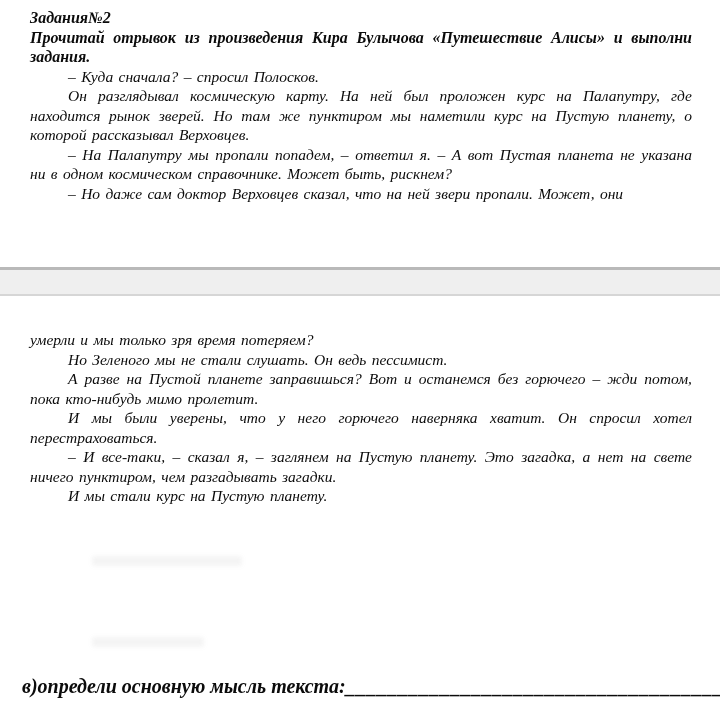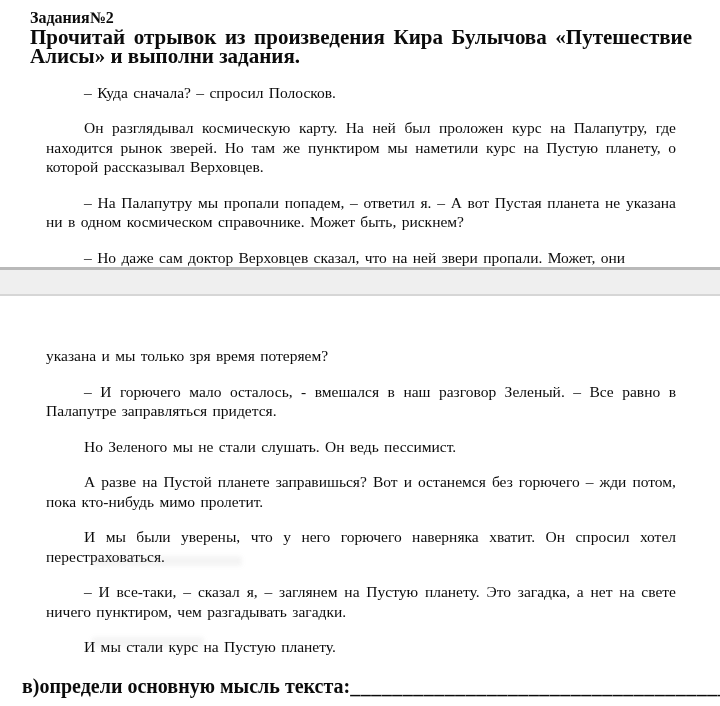--- a/index.html
+++ b/index.html
@@ -15,6 +15,7 @@
     overflow: hidden;
     font-family: "Liberation Serif", "DejaVu Serif", serif;
     color: #0b0b0b;
+    font-style: italic;
   }
   .text-block {
     position: absolute;

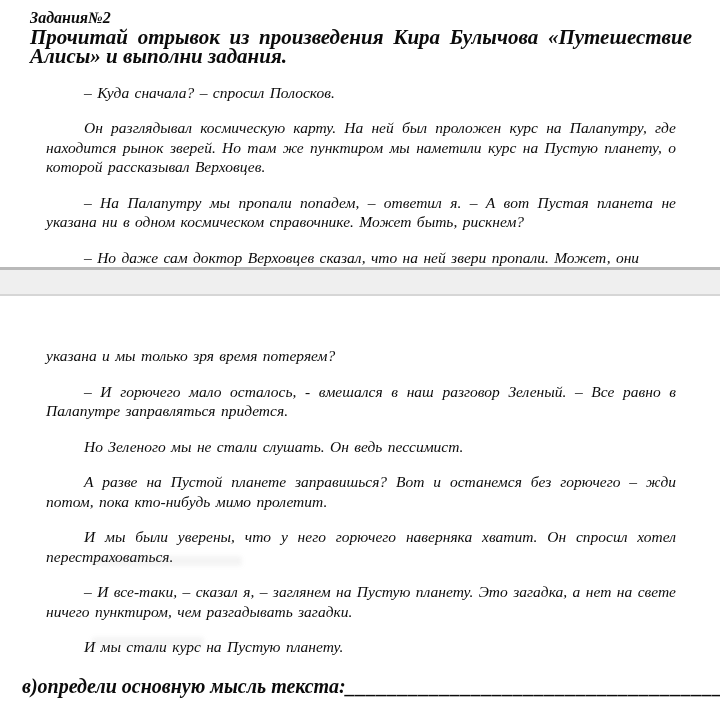--- a/index.html
+++ b/index.html
@@ -33,7 +33,7 @@
   }
   .doc-instruction {
     font-weight: bold;
-    font-size: 21px;
+    font-size: 16px;
     margin: 0;
     text-align: justify;
   }

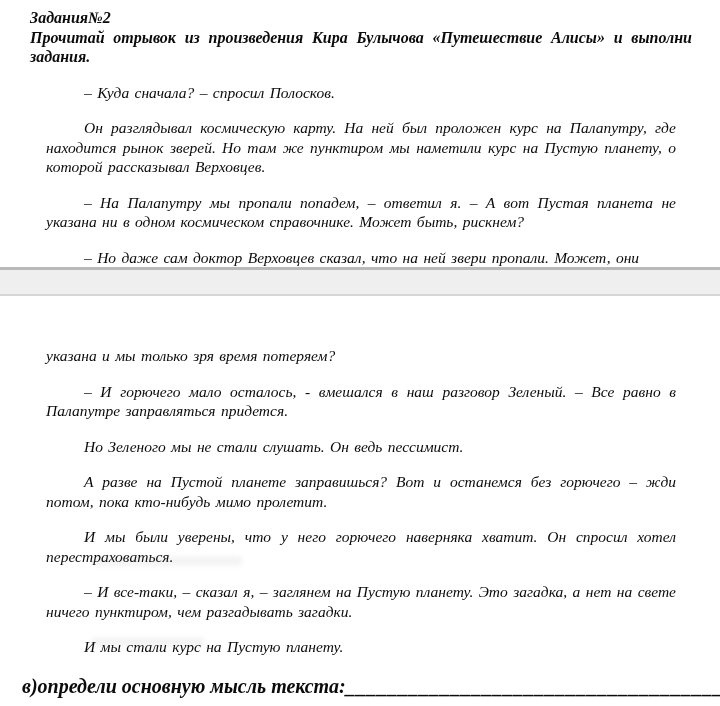--- a/index.html
+++ b/index.html
@@ -38,7 +38,7 @@
     text-align: justify;
   }
   p.para {
-    margin: 16px;
+    margin: 0;
     text-align: justify;
     text-indent: 38px;
     word-spacing: 1.5px;

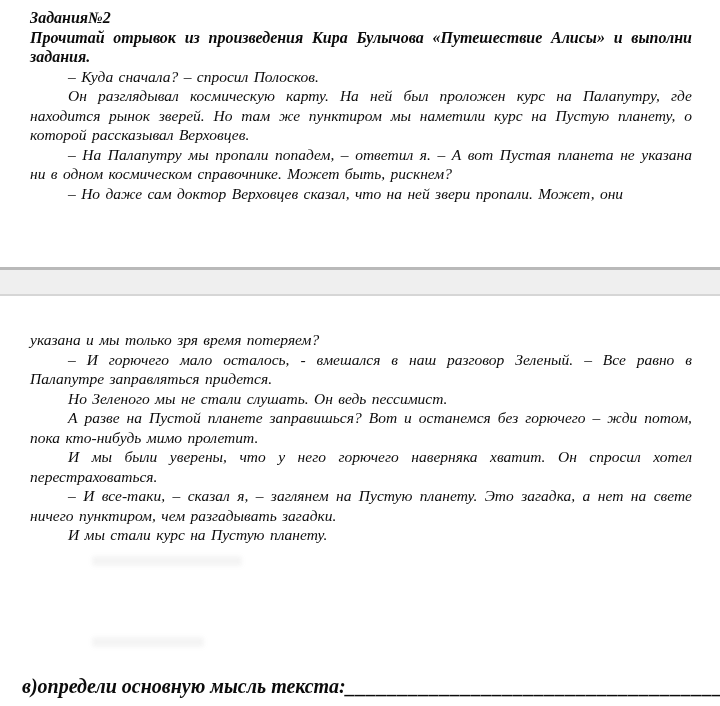--- a/index.html
+++ b/index.html
@@ -97,7 +97,7 @@
   <div class="page-break"></div>
 
   <div class="text-block page2-block">
-    <p class="para no-indent">указана и мы только зря время потеряем?</p>
+    <p class="para no-indent">умерли и мы только зря время потеряем?</p>
     <p class="para">– И горючего мало осталось, - вмешался в наш разговор Зеленый. – Все равно в Палапутре заправляться придется.</p>
     <p class="para">Но Зеленого мы не стали слушать. Он ведь пессимист.</p>
     <p class="para">А разве на Пустой планете заправишься? Вот и останемся без горючего – жди потом, пока кто-нибудь мимо пролетит.</p>

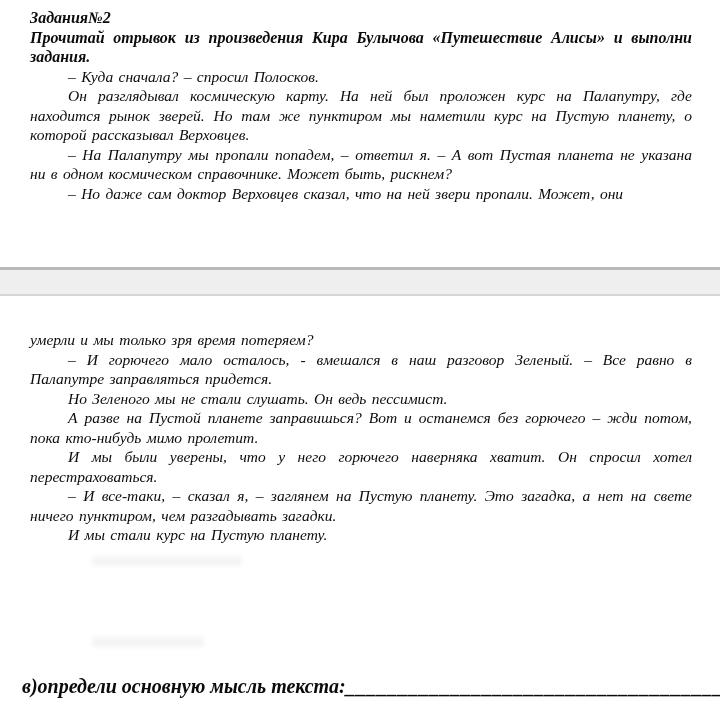--- a/index.html
+++ b/index.html
@@ -98,7 +98,6 @@
 
   <div class="text-block page2-block">
     <p class="para no-indent">умерли и мы только зря время потеряем?</p>
-    <p class="para">– И горючего мало осталось, - вмешался в наш разговор Зеленый. – Все равно в Палапутре заправляться придется.</p>
     <p class="para">Но Зеленого мы не стали слушать. Он ведь пессимист.</p>
     <p class="para">А разве на Пустой планете заправишься? Вот и останемся без горючего – жди потом, пока кто-нибудь мимо пролетит.</p>
     <p class="para">И мы были уверены, что у него горючего наверняка хватит. Он спросил хотел перестраховаться.</p>

